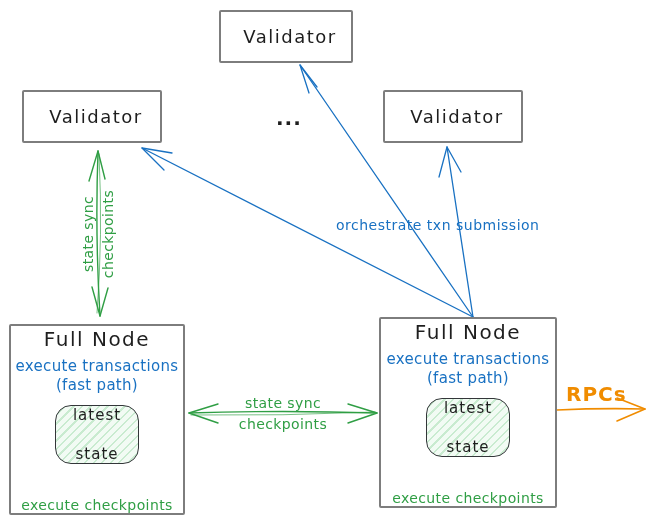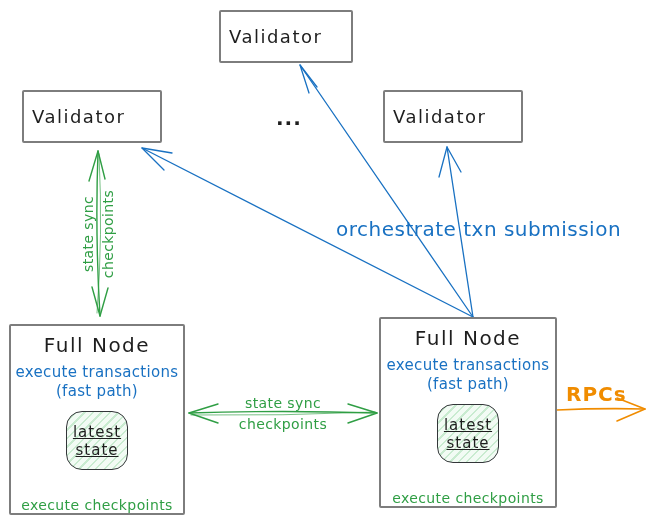--- a/index.html
+++ b/index.html
@@ -23,7 +23,7 @@
     border:2px solid var(--c-border); border-radius:2px;
   }
   .validator{
-    display:flex; align-items:center; justify-content:flex-start;
+    display:flex; align-items:center; justify-content:center;
     font-size:18px; letter-spacing:1.5px; color:var(--c-ink);padding-left:8px;
   }
   .fullnode{

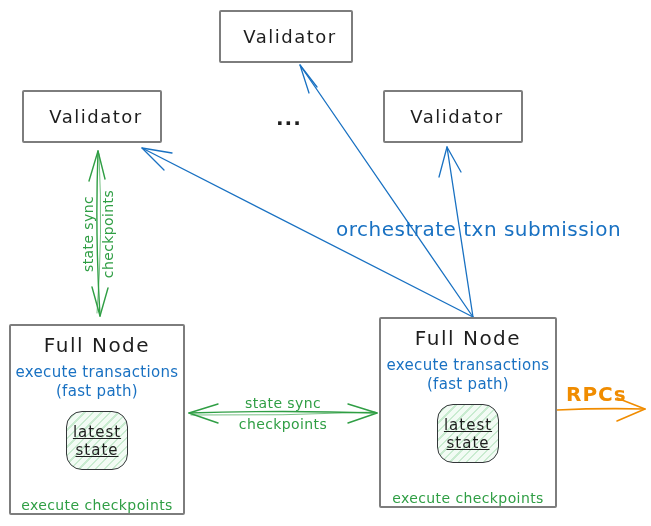--- a/index.html
+++ b/index.html
@@ -55,7 +55,7 @@
     left:283px; top:414px; transform:translate(-50%,-50%); line-height:21px;
   }
   .label-orchestrate{
-    left:336px; top:217px; color:var(--c-blue); font-size:20px; letter-spacing:.5px;
+    left:336px; top:217px; color:var(--c-blue); font-size:14px; letter-spacing:.5px;
   }
   .label-rpcs{
     left:566px; top:382px; color:var(--c-orange); font-size:20px; font-weight:bold; letter-spacing:1px;

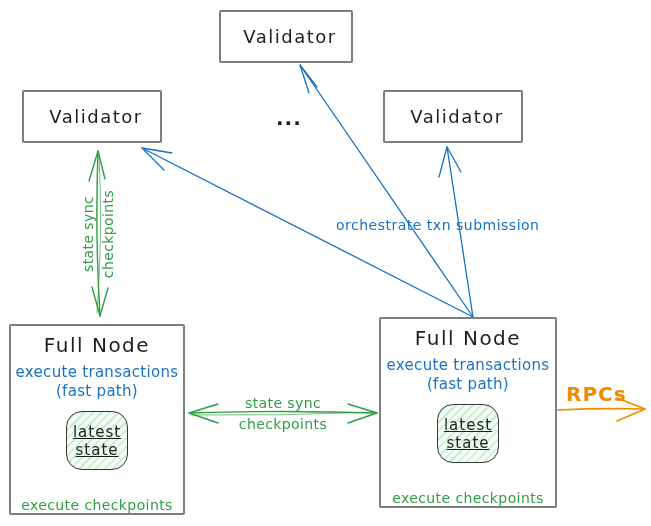--- a/index.html
+++ b/index.html
@@ -28,7 +28,7 @@
   }
   .fullnode{
     display:flex; flex-direction:column; align-items:center;
-    padding-top:7px; text-align:center;
+    padding-top:1px; text-align:center;
   }
   .fn-title{font-size:20px; letter-spacing:1.5px; color:var(--c-ink); line-height:24px;}
   .fn-blue{color:var(--c-blue); font-size:15px; line-height:19px; margin-top:6px; letter-spacing:.3px;}

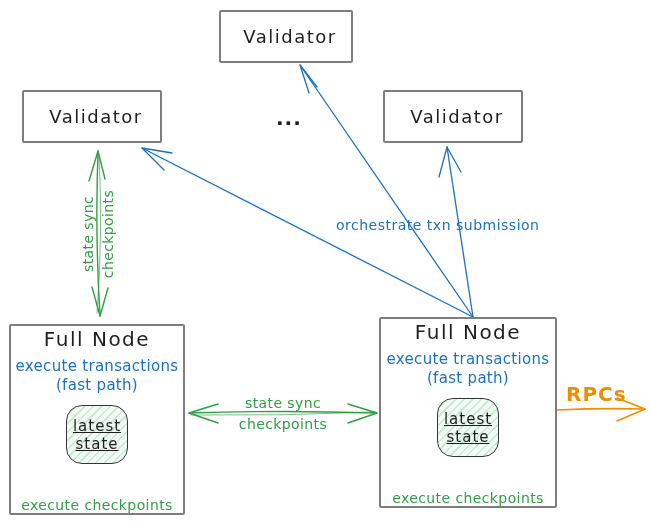--- a/index.html
+++ b/index.html
@@ -33,12 +33,11 @@
   .fn-title{font-size:20px; letter-spacing:1.5px; color:var(--c-ink); line-height:24px;}
   .fn-blue{color:var(--c-blue); font-size:15px; line-height:19px; margin-top:6px; letter-spacing:.3px;}
   .state-box{
-    box-sizing:border-box; width:62px; height:59px; margin-top:10px;
+    box-sizing:border-box; width:84px; height:59px; margin-top:10px;
     border:1.6px solid #333639; border-radius:16px;
-    display:flex; flex-direction:column; align-items:center; justify-content:center;
+    display:flex; flex-direction:column; align-items:center; justify-content:space-between;
     font-size:15px; line-height:18px; letter-spacing:1px; color:var(--c-ink);
     background:repeating-linear-gradient(135deg, var(--c-statehatch) 0 1.5px, var(--c-statefill) 1.5px 6px);
-    text-decoration:underline;
   }
   .fn-green{color:var(--c-green); font-size:14px; letter-spacing:.4px; margin-top:auto; }
 

